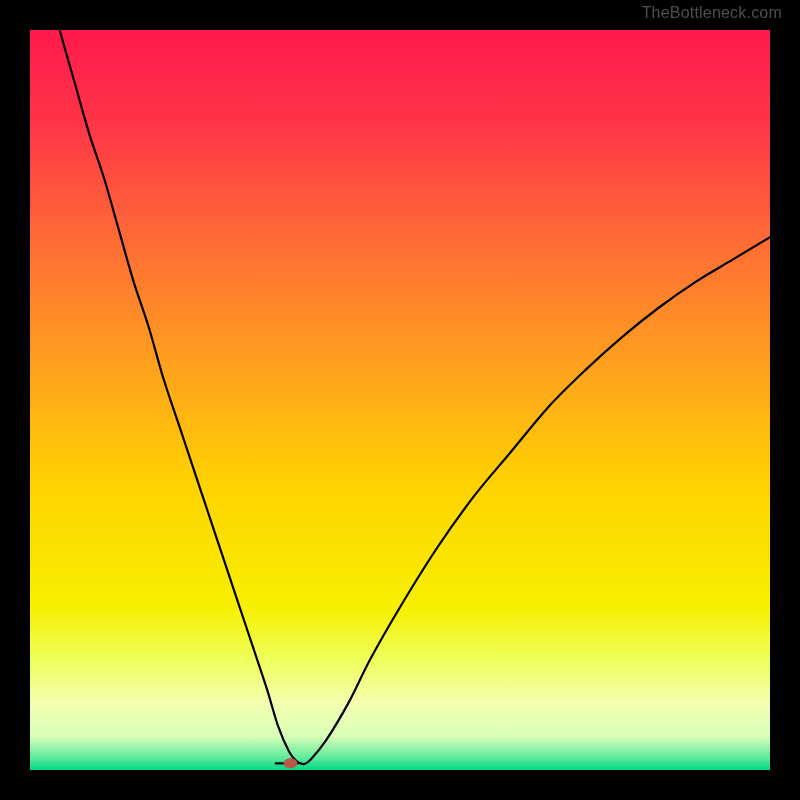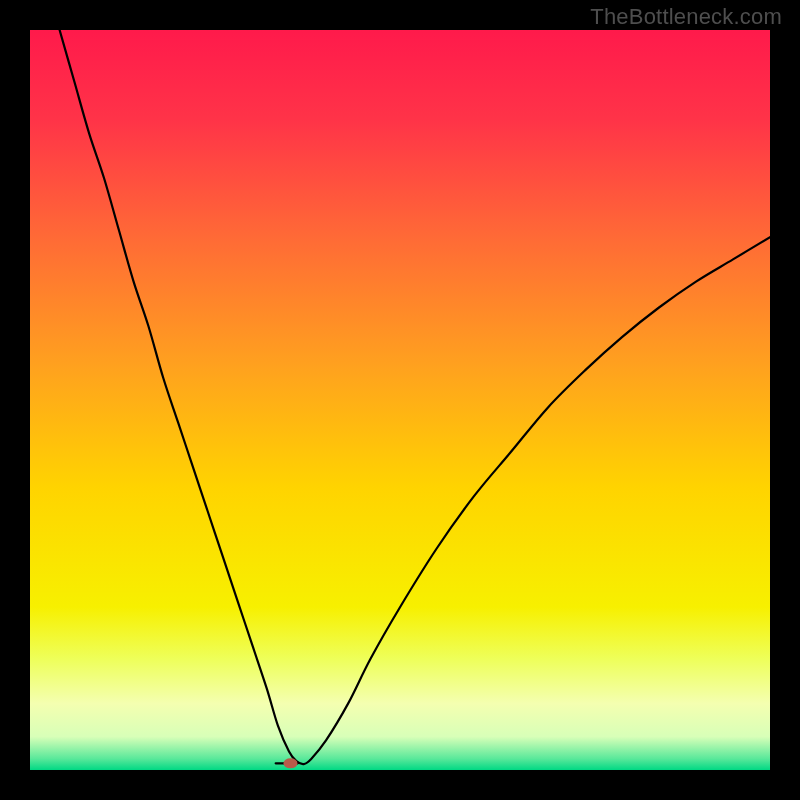--- a/index.html
+++ b/index.html
@@ -32,7 +32,7 @@
     top: 4px;
     right: 18px;
     color: #4e4e4e;
-    font-size: 22px;
+    font-size: 16px;
     font-weight: 400;
     letter-spacing: 0.2px;
     user-select: none;

